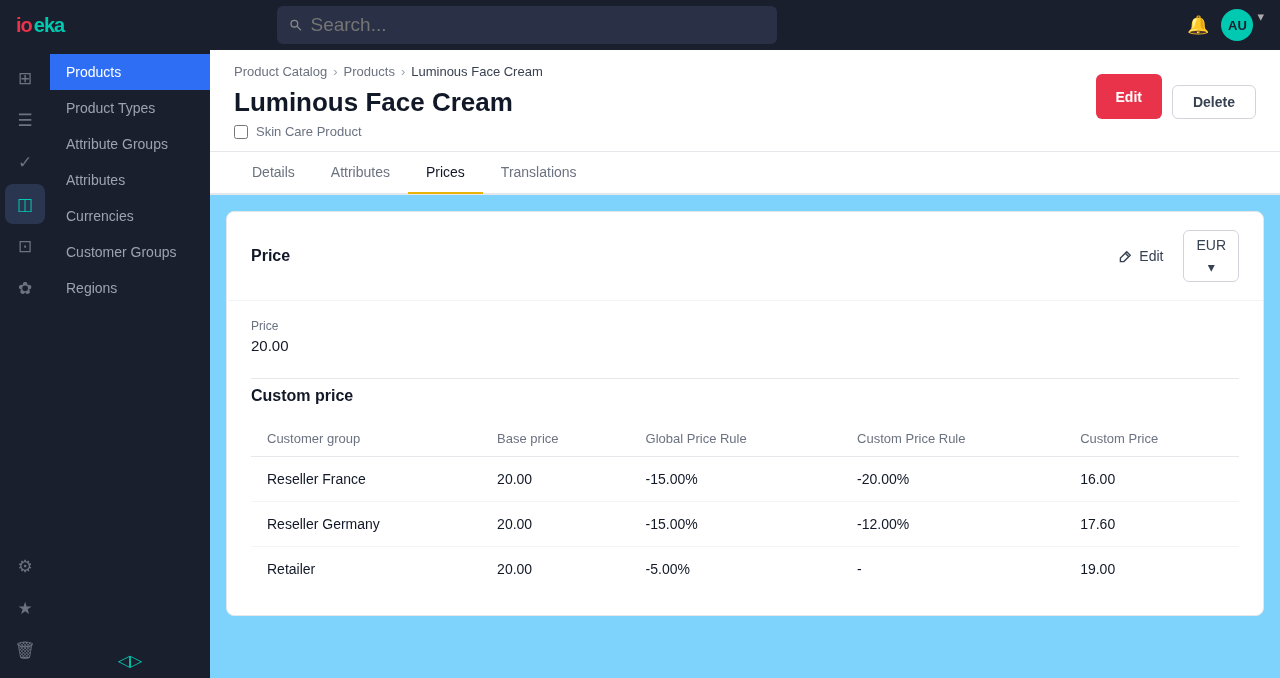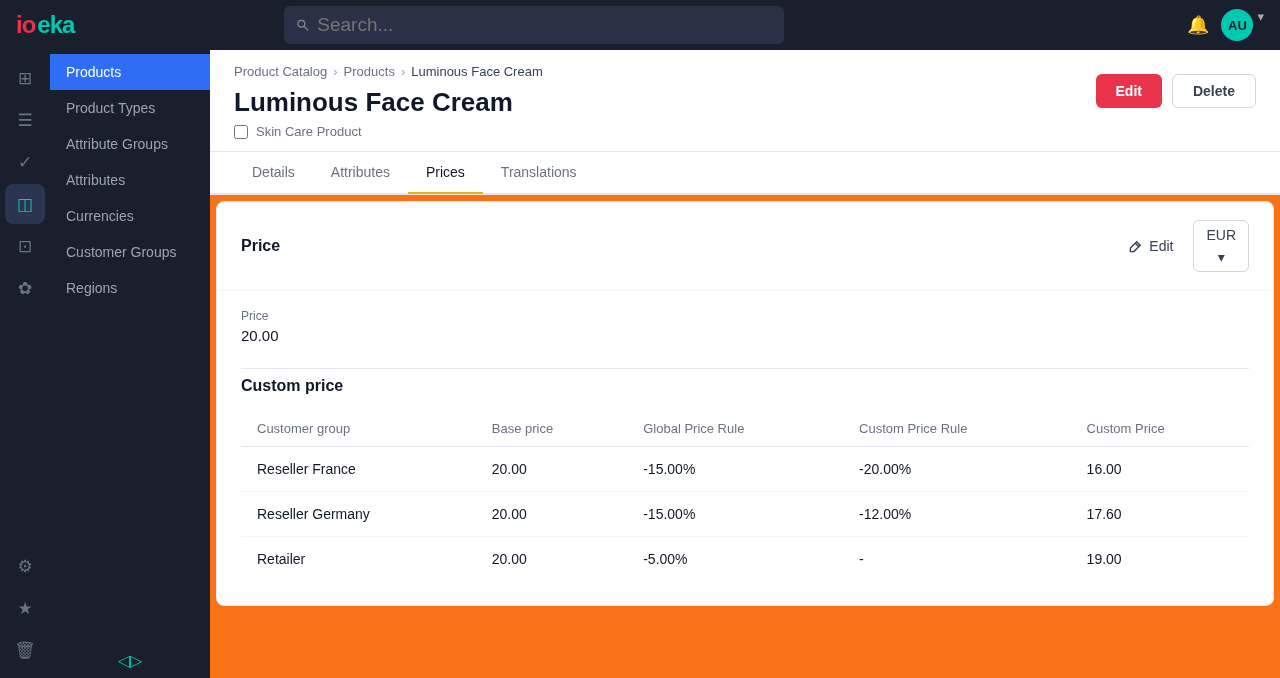--- a/index.html
+++ b/index.html
@@ -20,7 +20,7 @@
       align-items: flex-end;
       gap: 2px;
       font-weight: 800;
-      font-size: 24px;
+      font-size: 20px;
       letter-spacing: -1px;
     }
     .logo-io { color: #e8334a; }

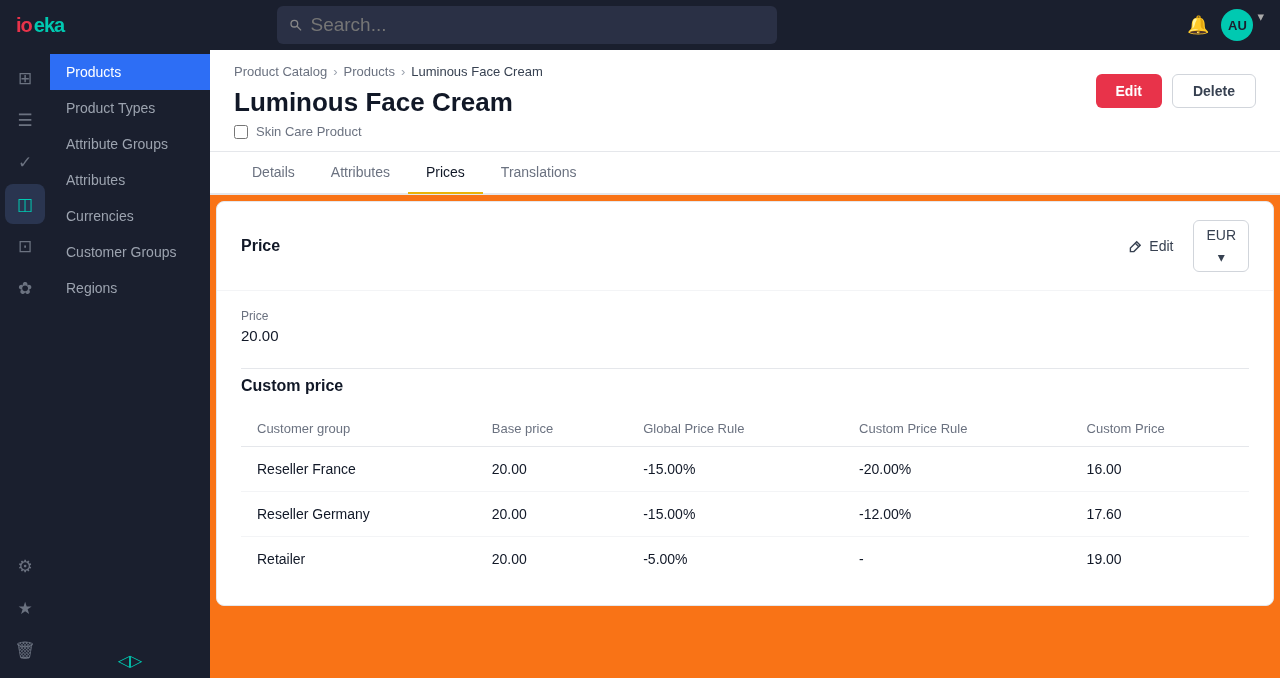--- a/index.html
+++ b/index.html
@@ -100,7 +100,7 @@
     .main {
       flex: 1;
       overflow-y: auto;
-      background: #f97316;
+      background: #7dd3fc;
       display: flex;
       flex-direction: column;
     }

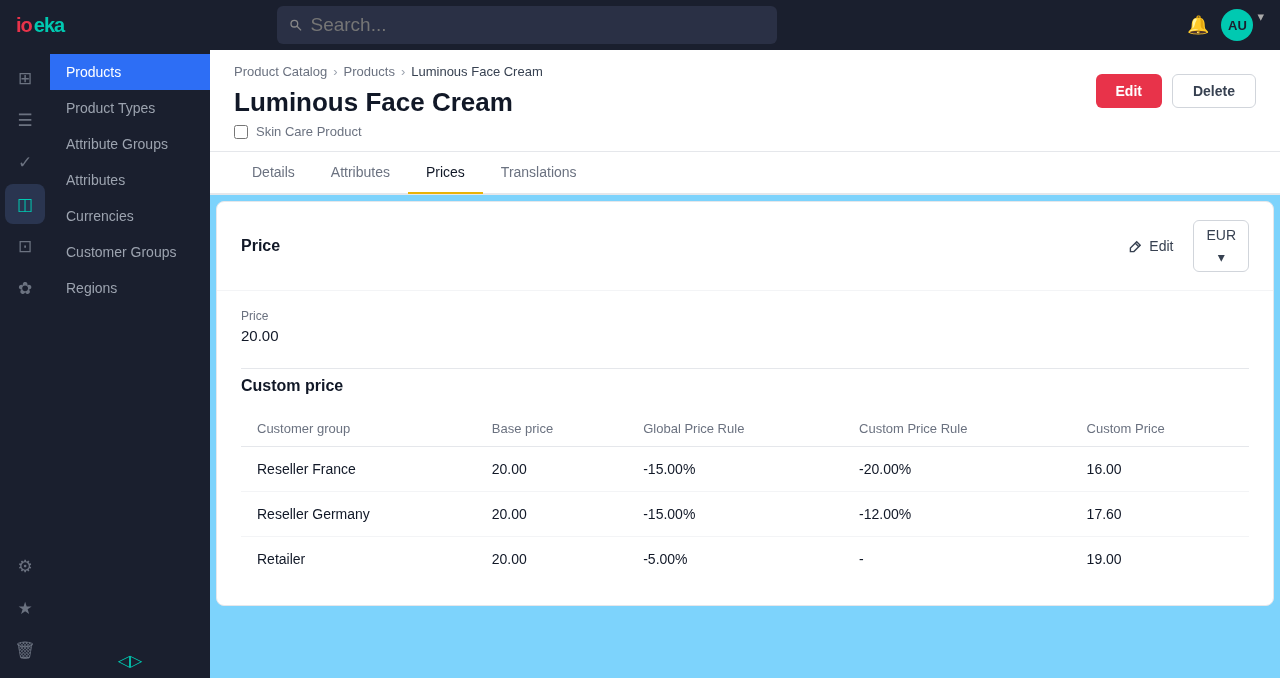--- a/index.html
+++ b/index.html
@@ -146,6 +146,7 @@
       font-size: 14px;
       font-weight: 600;
       cursor: pointer;
+      margin-top: 11px;
     }
 
     

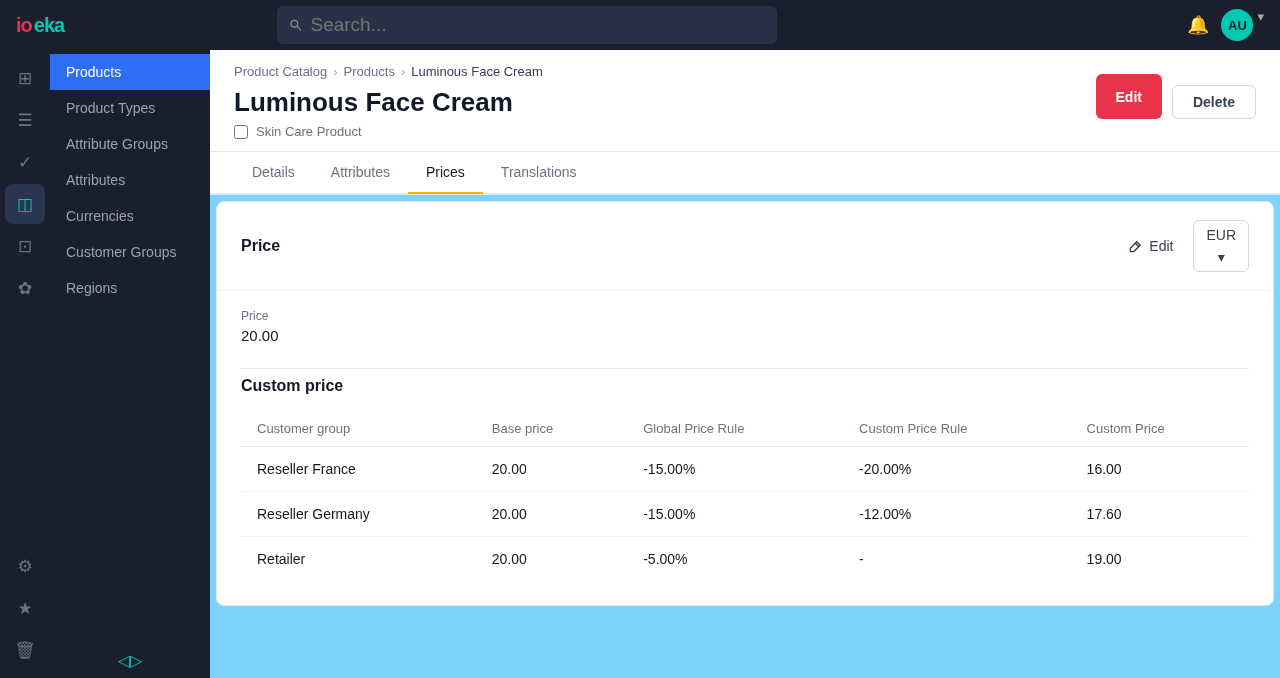--- a/index.html
+++ b/index.html
@@ -168,7 +168,7 @@
     .tab.active { color: #111827; border-bottom: 2px solid #eab308; font-weight: 500; }
 
     
-    .content { padding: 6px; flex: 1; }
+    .content { padding: 16px; flex: 1; }
 
     
     .card {

